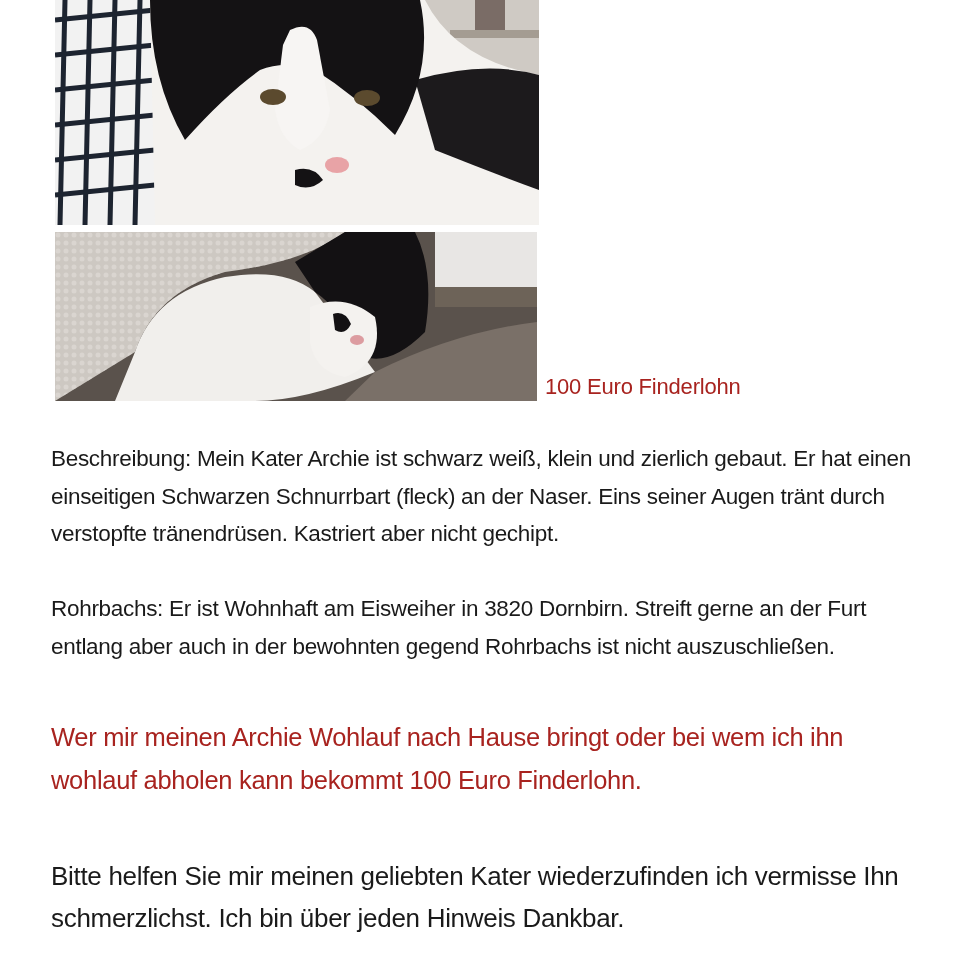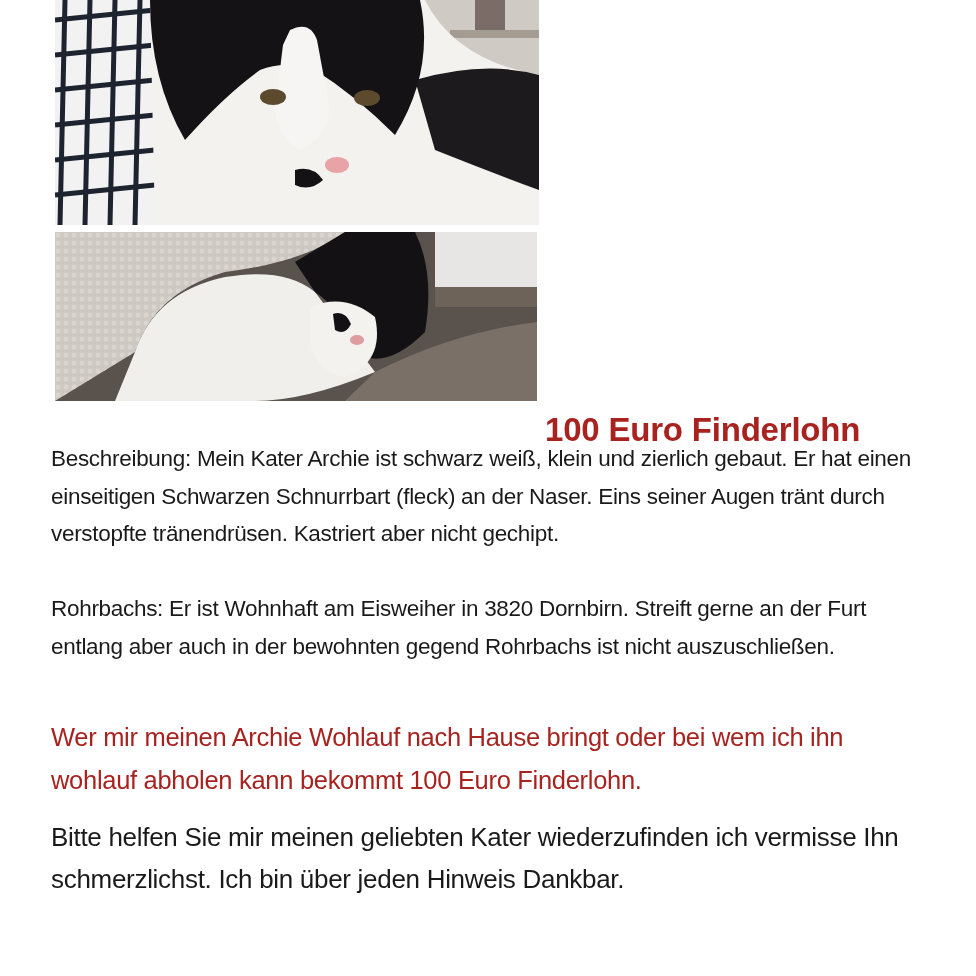--- a/index.html
+++ b/index.html
@@ -11,8 +11,8 @@
     #photo1 { left: 55px; top: 0; width: 484px; height: 225px; }
     #photo2 { left: 55px; top: 232px; width: 482px; height: 169px; }
 
-    .reward-heading { position: absolute; left: 545px; top: 374px; font-size: 33px; font-weight: bold;
-                      color: #a8231f; white-space: nowrap; letter-spacing: -0.2px; margin-top: 37px; }
+    .reward-heading { position: absolute; left: 545px; top: 374px; font-size: 22px; font-weight: normal;
+                      color: #a8231f; white-space: nowrap; letter-spacing: -0.2px; }
 
     .text-block { position: absolute; left: 51px; width: 890px; font-size: 22.5px; line-height: 37.5px;
                   color: #1a1a1a; letter-spacing: -0.3px; }

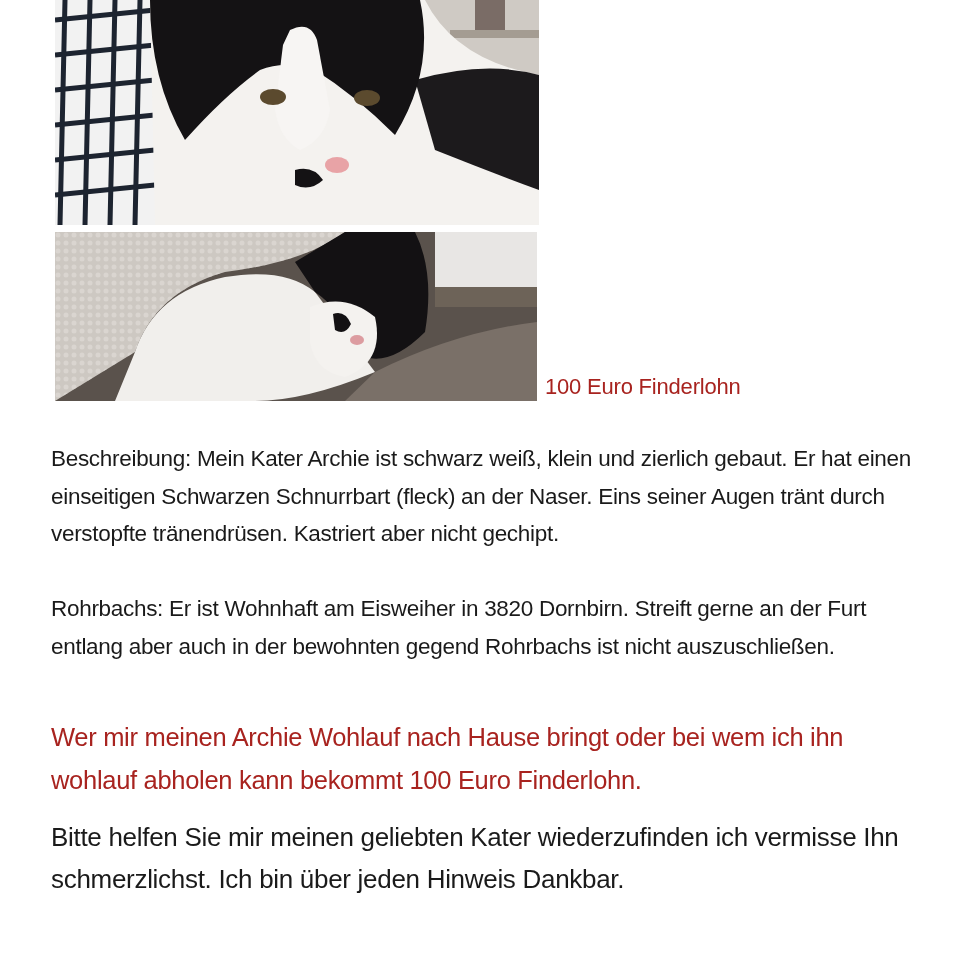--- a/index.html
+++ b/index.html
@@ -22,7 +22,7 @@
 
     .reward-text { position: absolute; left: 51px; top: 716px; width: 820px; font-size: 25.5px;
                    line-height: 43px; font-weight: normal; color: #a8231f; letter-spacing: -0.3px; }
-    .plea { position: absolute; left: 51px; top: 816px; width: 900px; font-size: 26px; line-height: 42px;
+    .plea { position: absolute; left: 51px; top: 855px; width: 900px; font-size: 26px; line-height: 42px;
             color: #1a1a1a; letter-spacing: -0.3px; }
   </style>
 </head>

